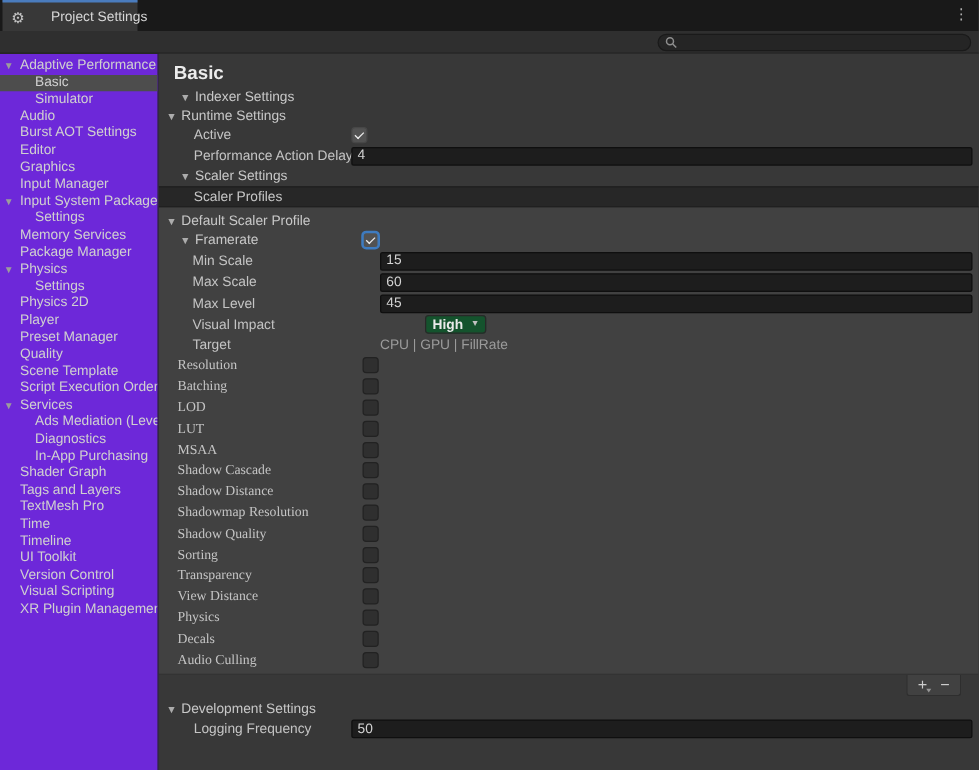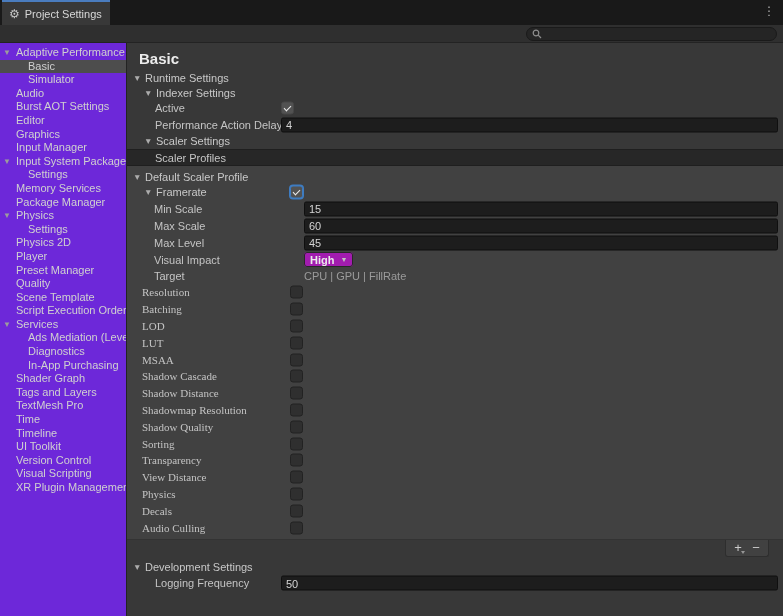--- a/index.html
+++ b/index.html
@@ -21,7 +21,7 @@
     display:flex; align-items:center; gap:5px; padding:0 7px;
   }
   .gear { font-size:12px; color:#C4C4C4; line-height:1; }
-  .tab-label { color:#D8D8D8; white-space:nowrap; }
+  .tab-label { color:#D8D8D8; white-space:nowrap;margin-left:16px; }
   .kebab { position:absolute; right:8px; top:4px; color:#B0B0B0; font-size:12px; letter-spacing:0; cursor:pointer; }
 
   

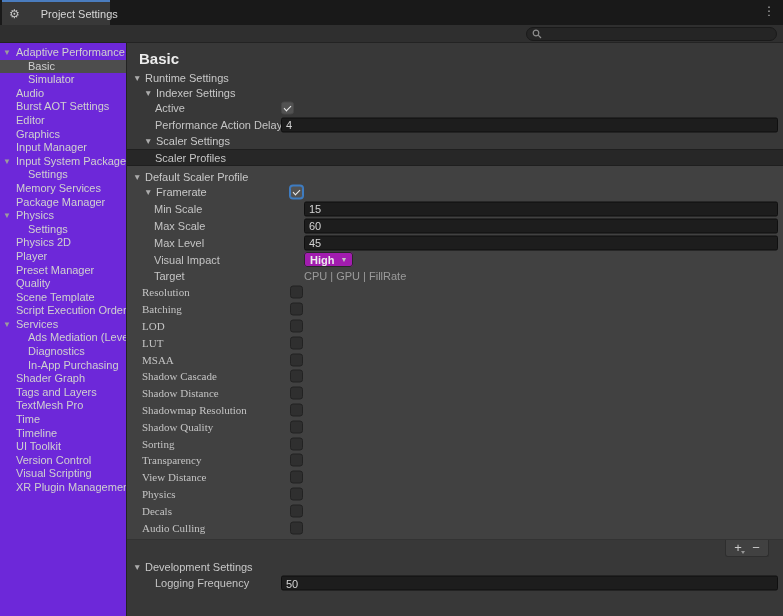--- a/index.html
+++ b/index.html
@@ -311,14 +311,14 @@
 
       <div class="title">Basic</div>
 
+      <div class="row h15 f1">
+        <span class="tri"></span>
+        <span class="fold-label">Indexer Settings</span>
+      </div>
+
       <div class="row h15 f0">
         <span class="tri"></span>
         <span class="fold-label">Runtime Settings</span>
-      </div>
-
-      <div class="row h15 f1">
-        <span class="tri"></span>
-        <span class="fold-label">Indexer Settings</span>
       </div>
 
       <div class="row h16">

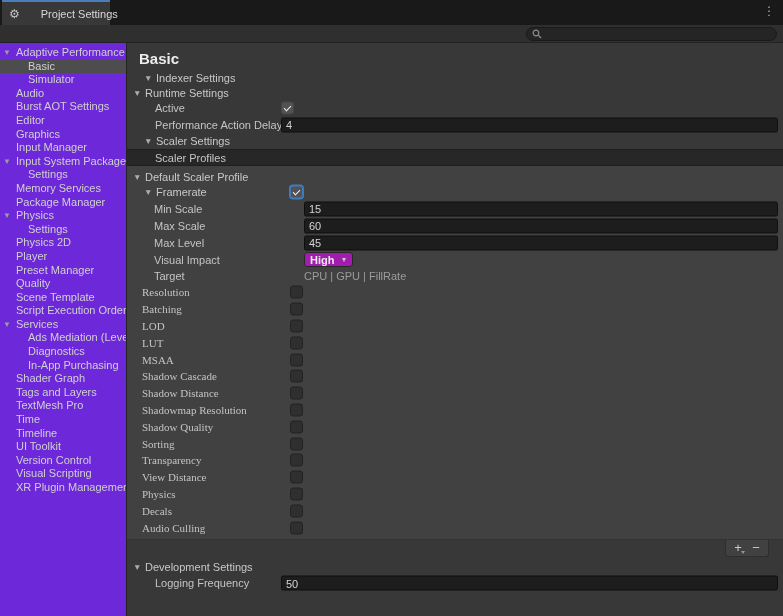--- a/index.html
+++ b/index.html
@@ -86,9 +86,9 @@
   .checkbox.focus { border-color:#3E7CC1; box-shadow:0 0 0 1px #3E7CC1; }
 
   .dropdown {
-    position:relative; height:16px; background:#a21caf; border:1px solid #282828;
+    position:relative; height:16px; background:#14532d; border:1px solid #282828;
     border-radius:3px; color:#EAEAEA; font-weight:bold; padding:1px 18px 0 5px;
-    width:100%; cursor:pointer; white-space:nowrap; overflow:hidden;
+    width:100%; cursor:pointer; white-space:nowrap; overflow:hidden;margin-left:36px;
   }
   .dd-arrow { position:absolute; right:5px; top:3px; font-size:7px; color:#C2C2C2; font-weight:normal; }
   .dd-arrow::before { content:"▼"; }

